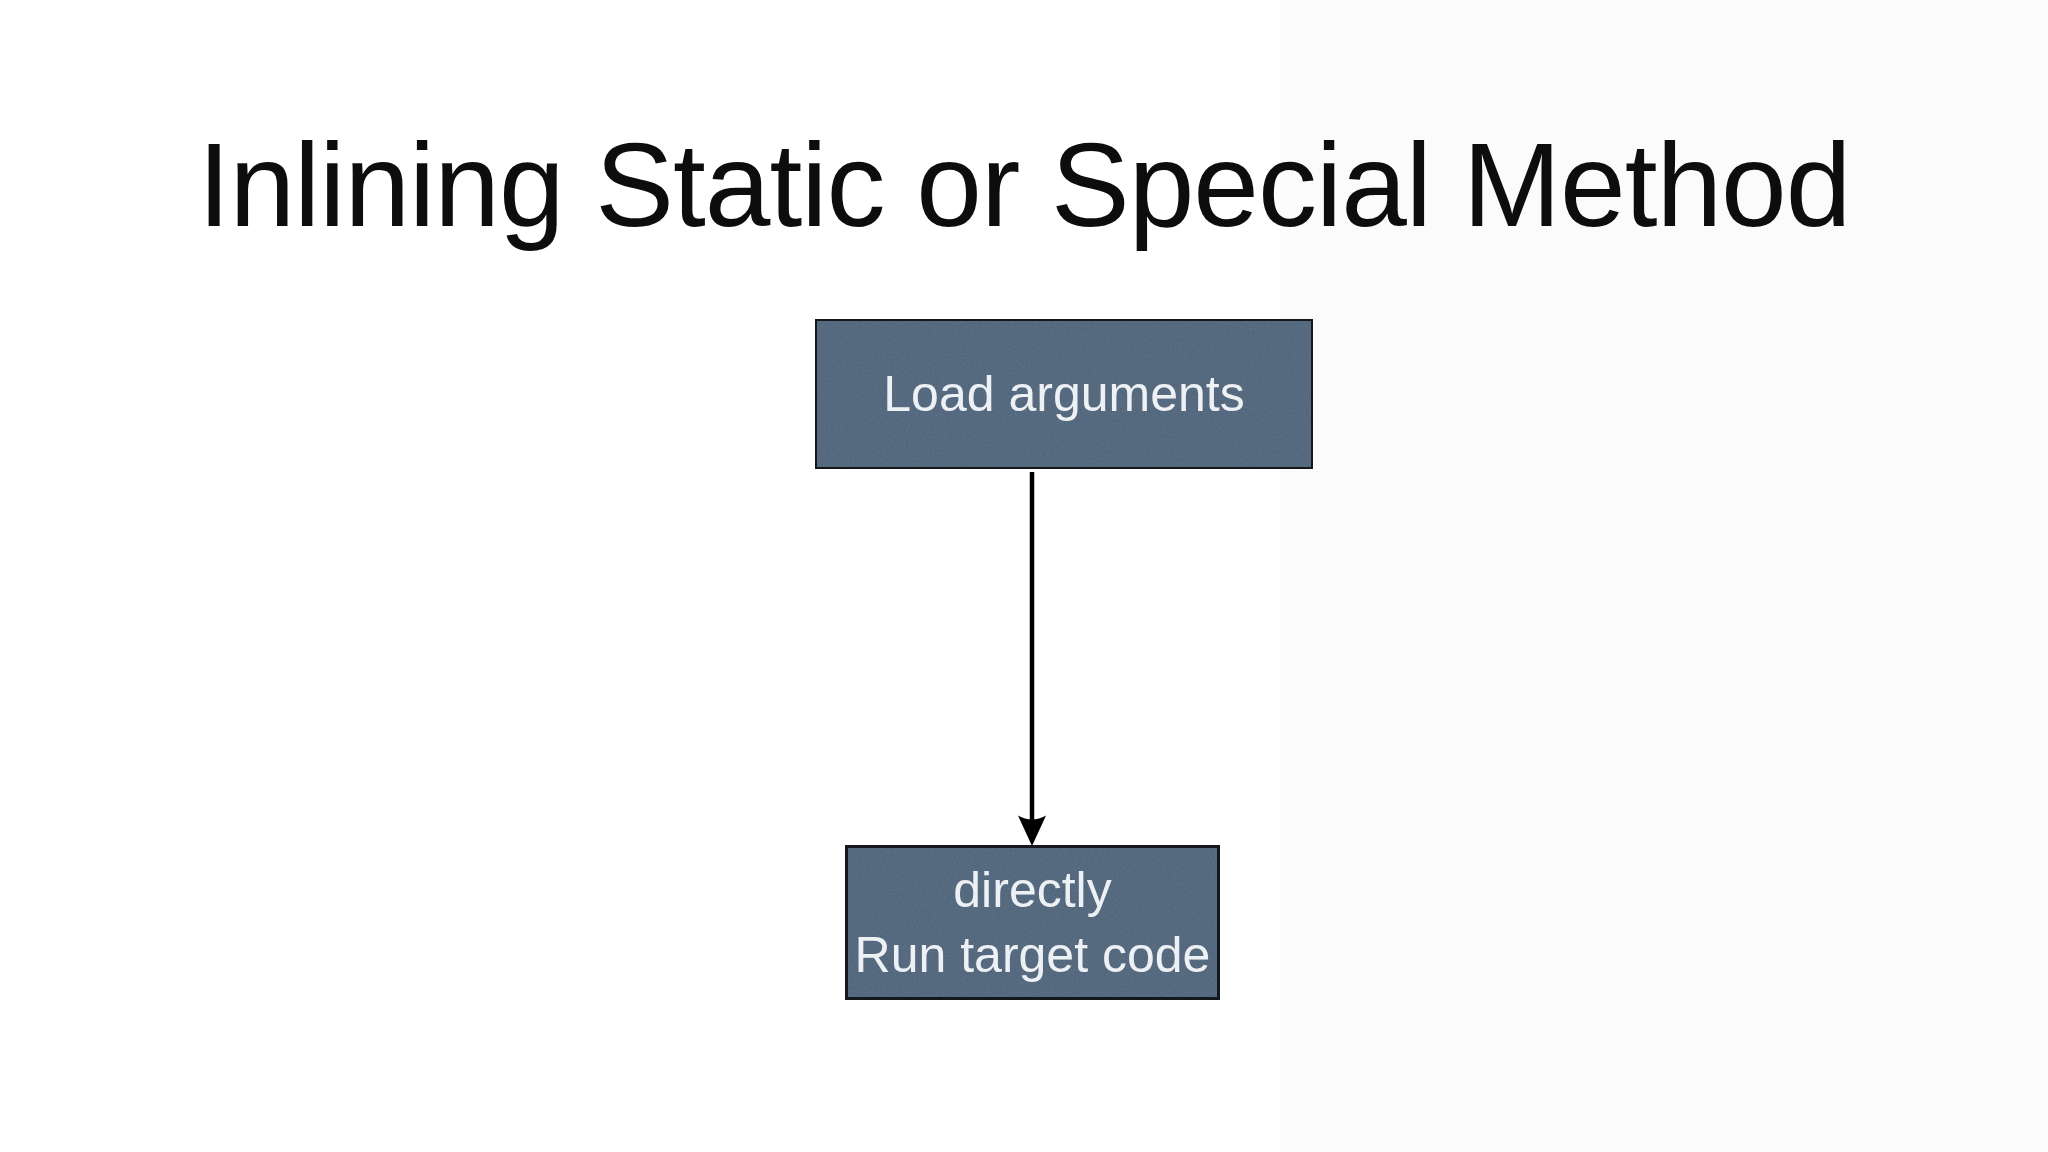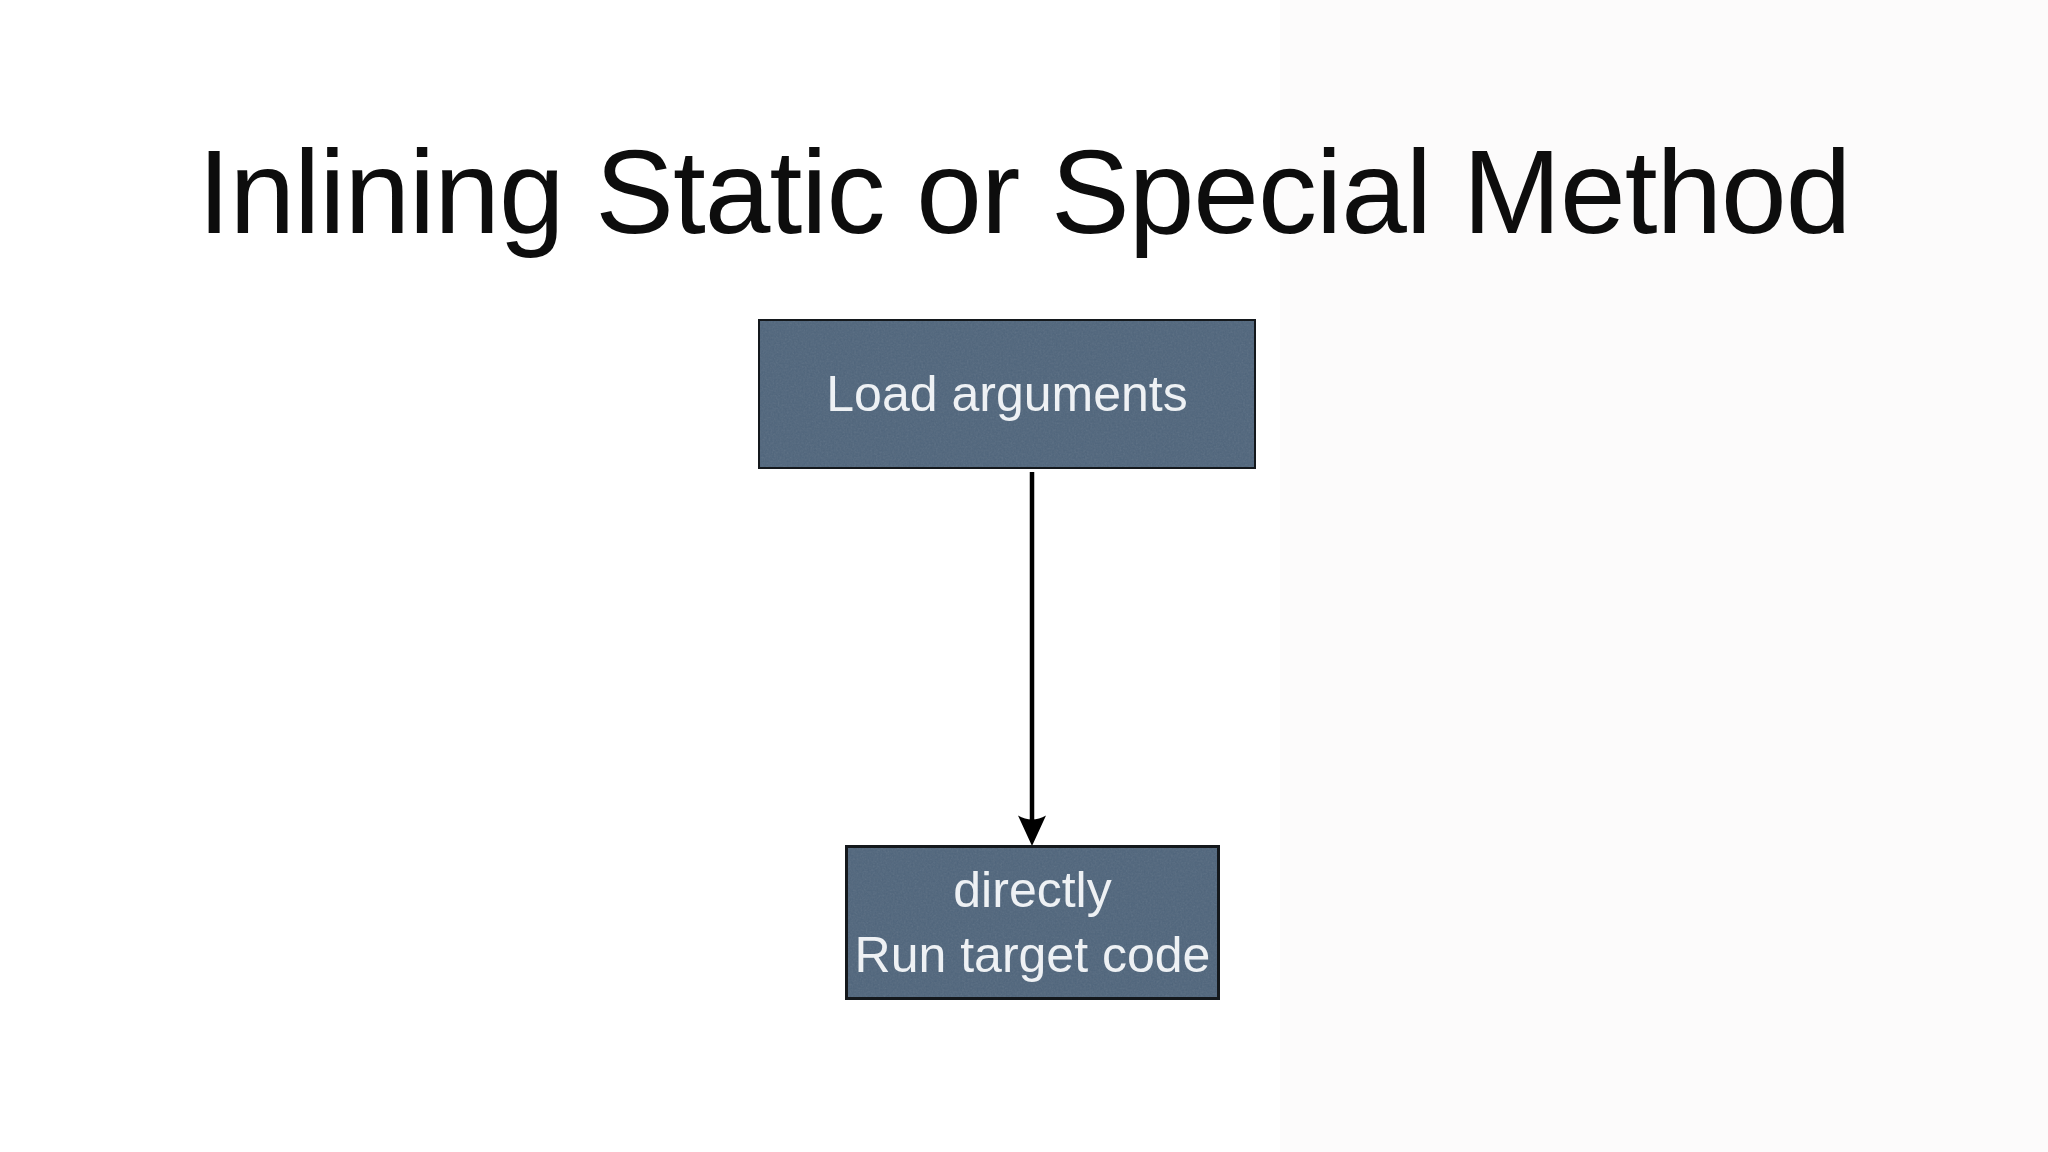--- a/index.html
+++ b/index.html
@@ -23,7 +23,7 @@
   .slide-title {
     position: absolute;
     left: 0; right: 0; top: 118px;
-    margin: 15px;
+    margin: 8px;
     text-align: center;
     font-size: 118px;
     line-height: 118px;

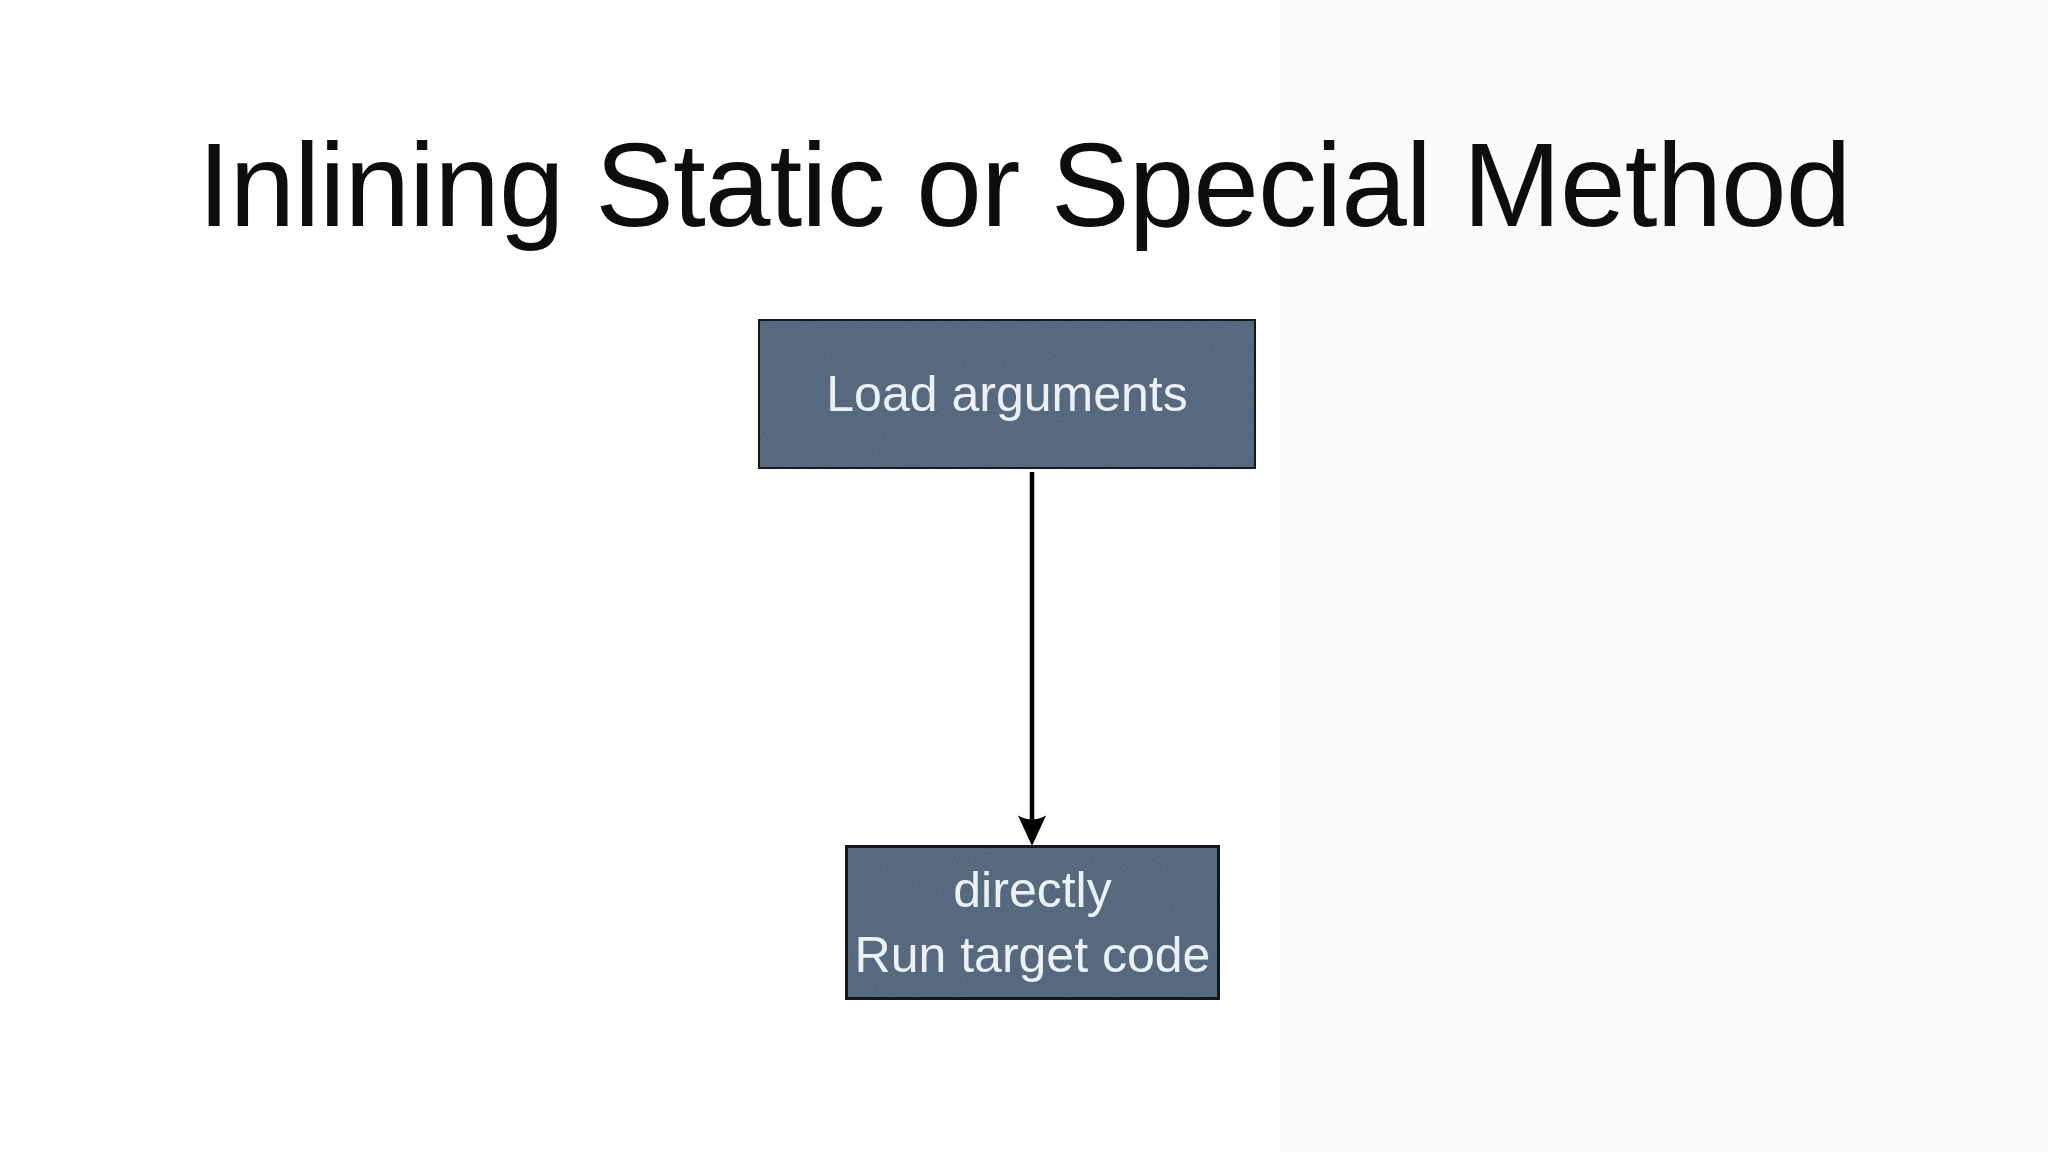--- a/index.html
+++ b/index.html
@@ -54,7 +54,7 @@
   }
   .node .label-line { position: relative; z-index: 1; }
   .node-load {
-    left: 758px; top: 319px;
+    left: 815px; top: 319px;
     width: 498px; height: 150px;
     border: 2px solid var(--node-border, #14181c);
   }

